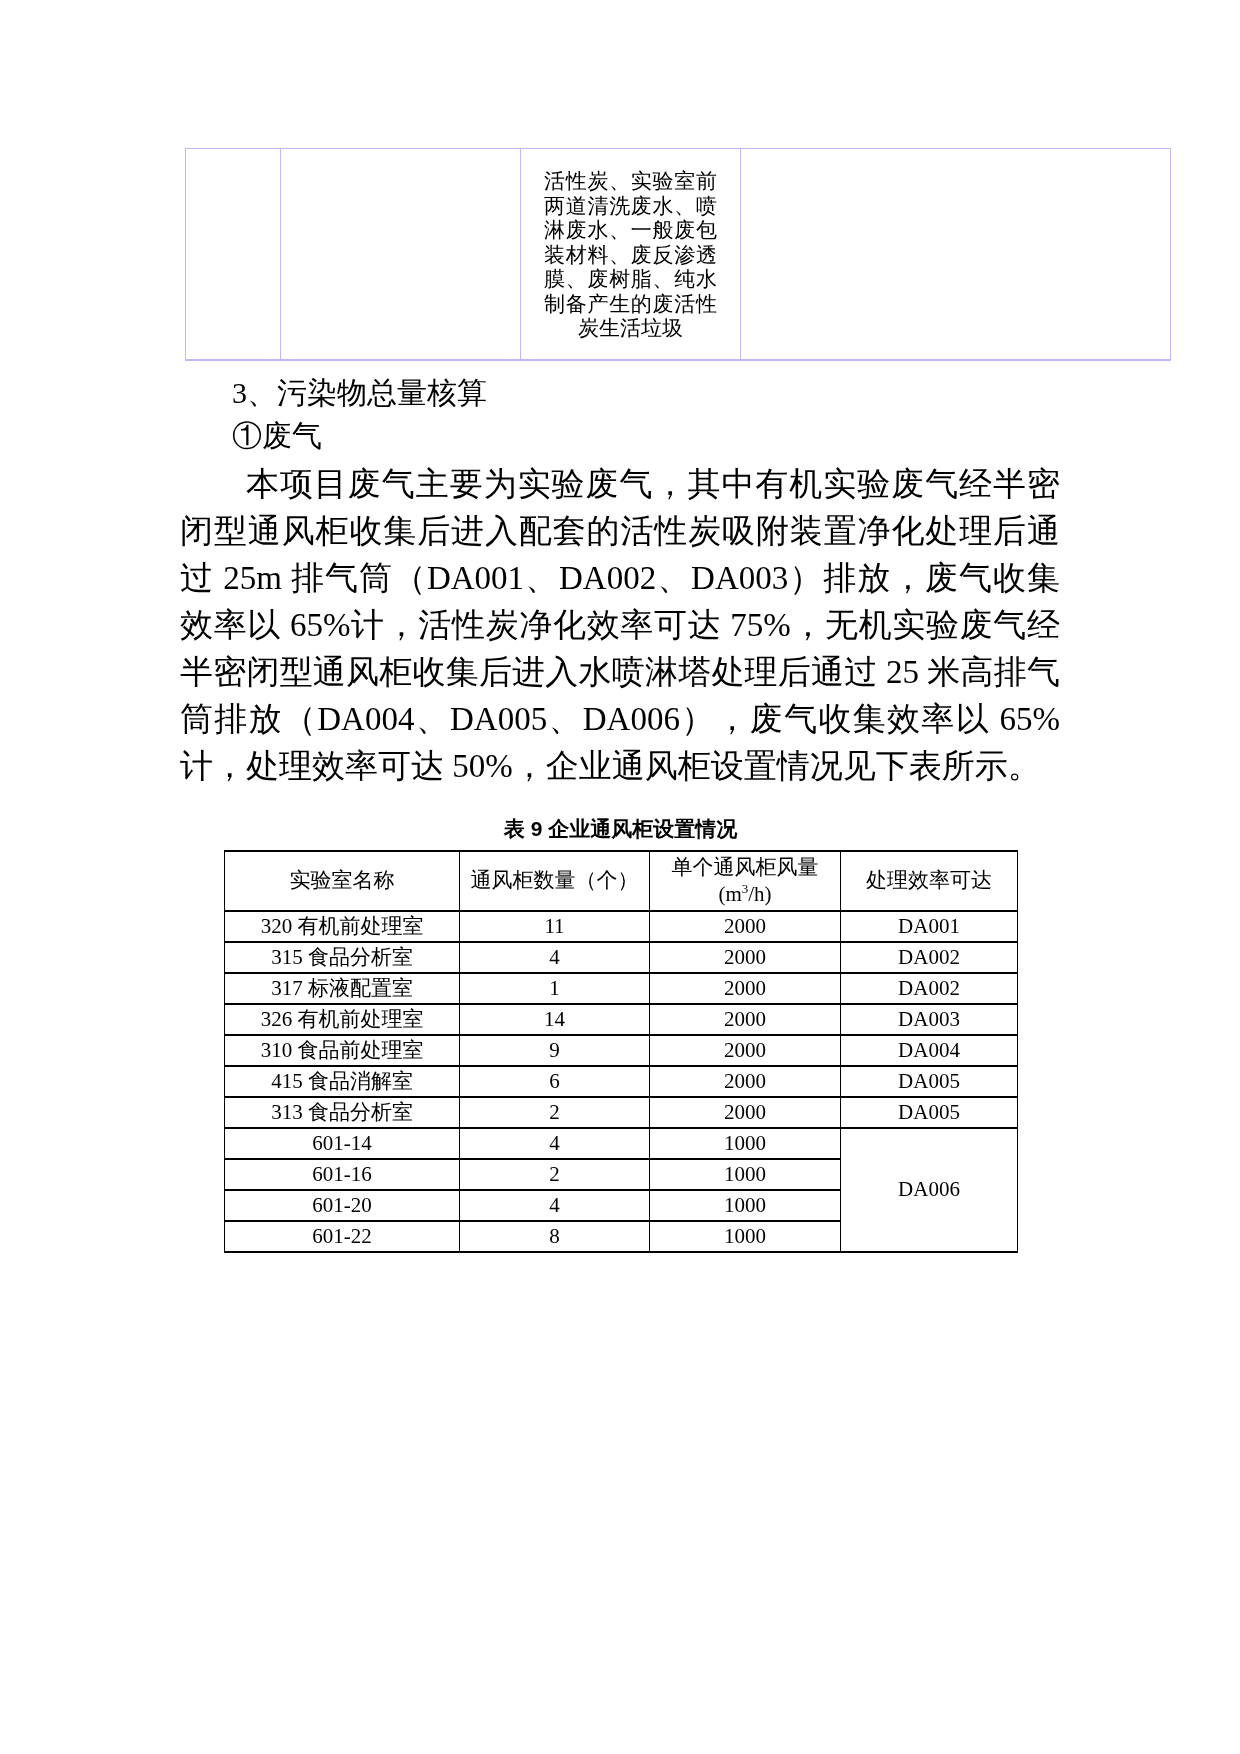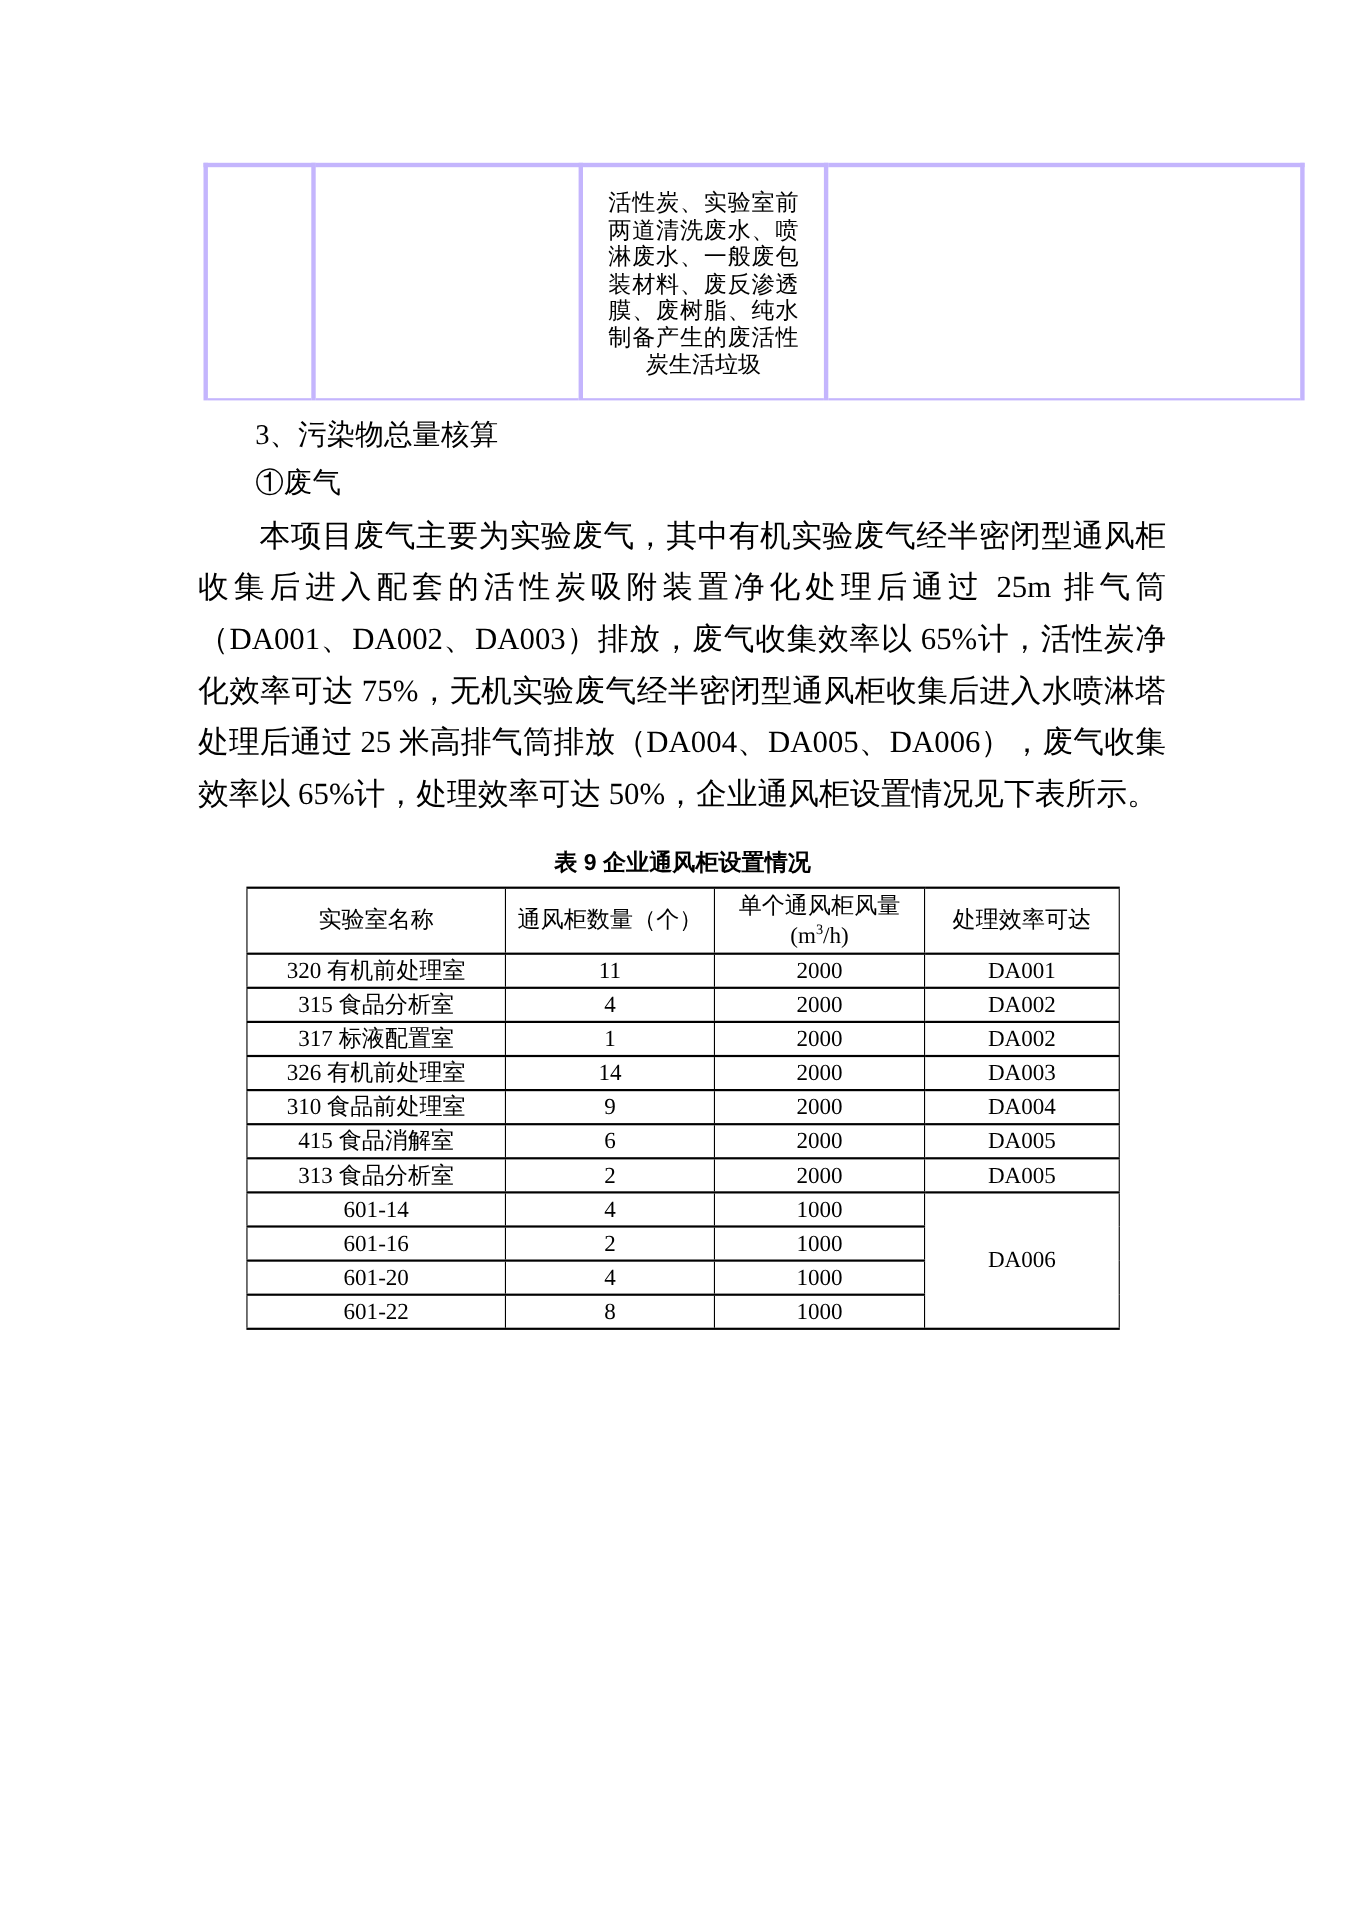--- a/index.html
+++ b/index.html
@@ -13,7 +13,7 @@
     border-collapse:collapse;margin:148px 0 0 185px;table-layout:fixed;
   }
   .cont-table td{
-    border:4px solid #c4b5fd;vertical-align:top;padding:16px;
+    border:1px solid #c4b5fd;vertical-align:top;padding:16px;
   }
   .cont-table td.c1{width:62px;}
   .cont-table td.c2{width:207px;}

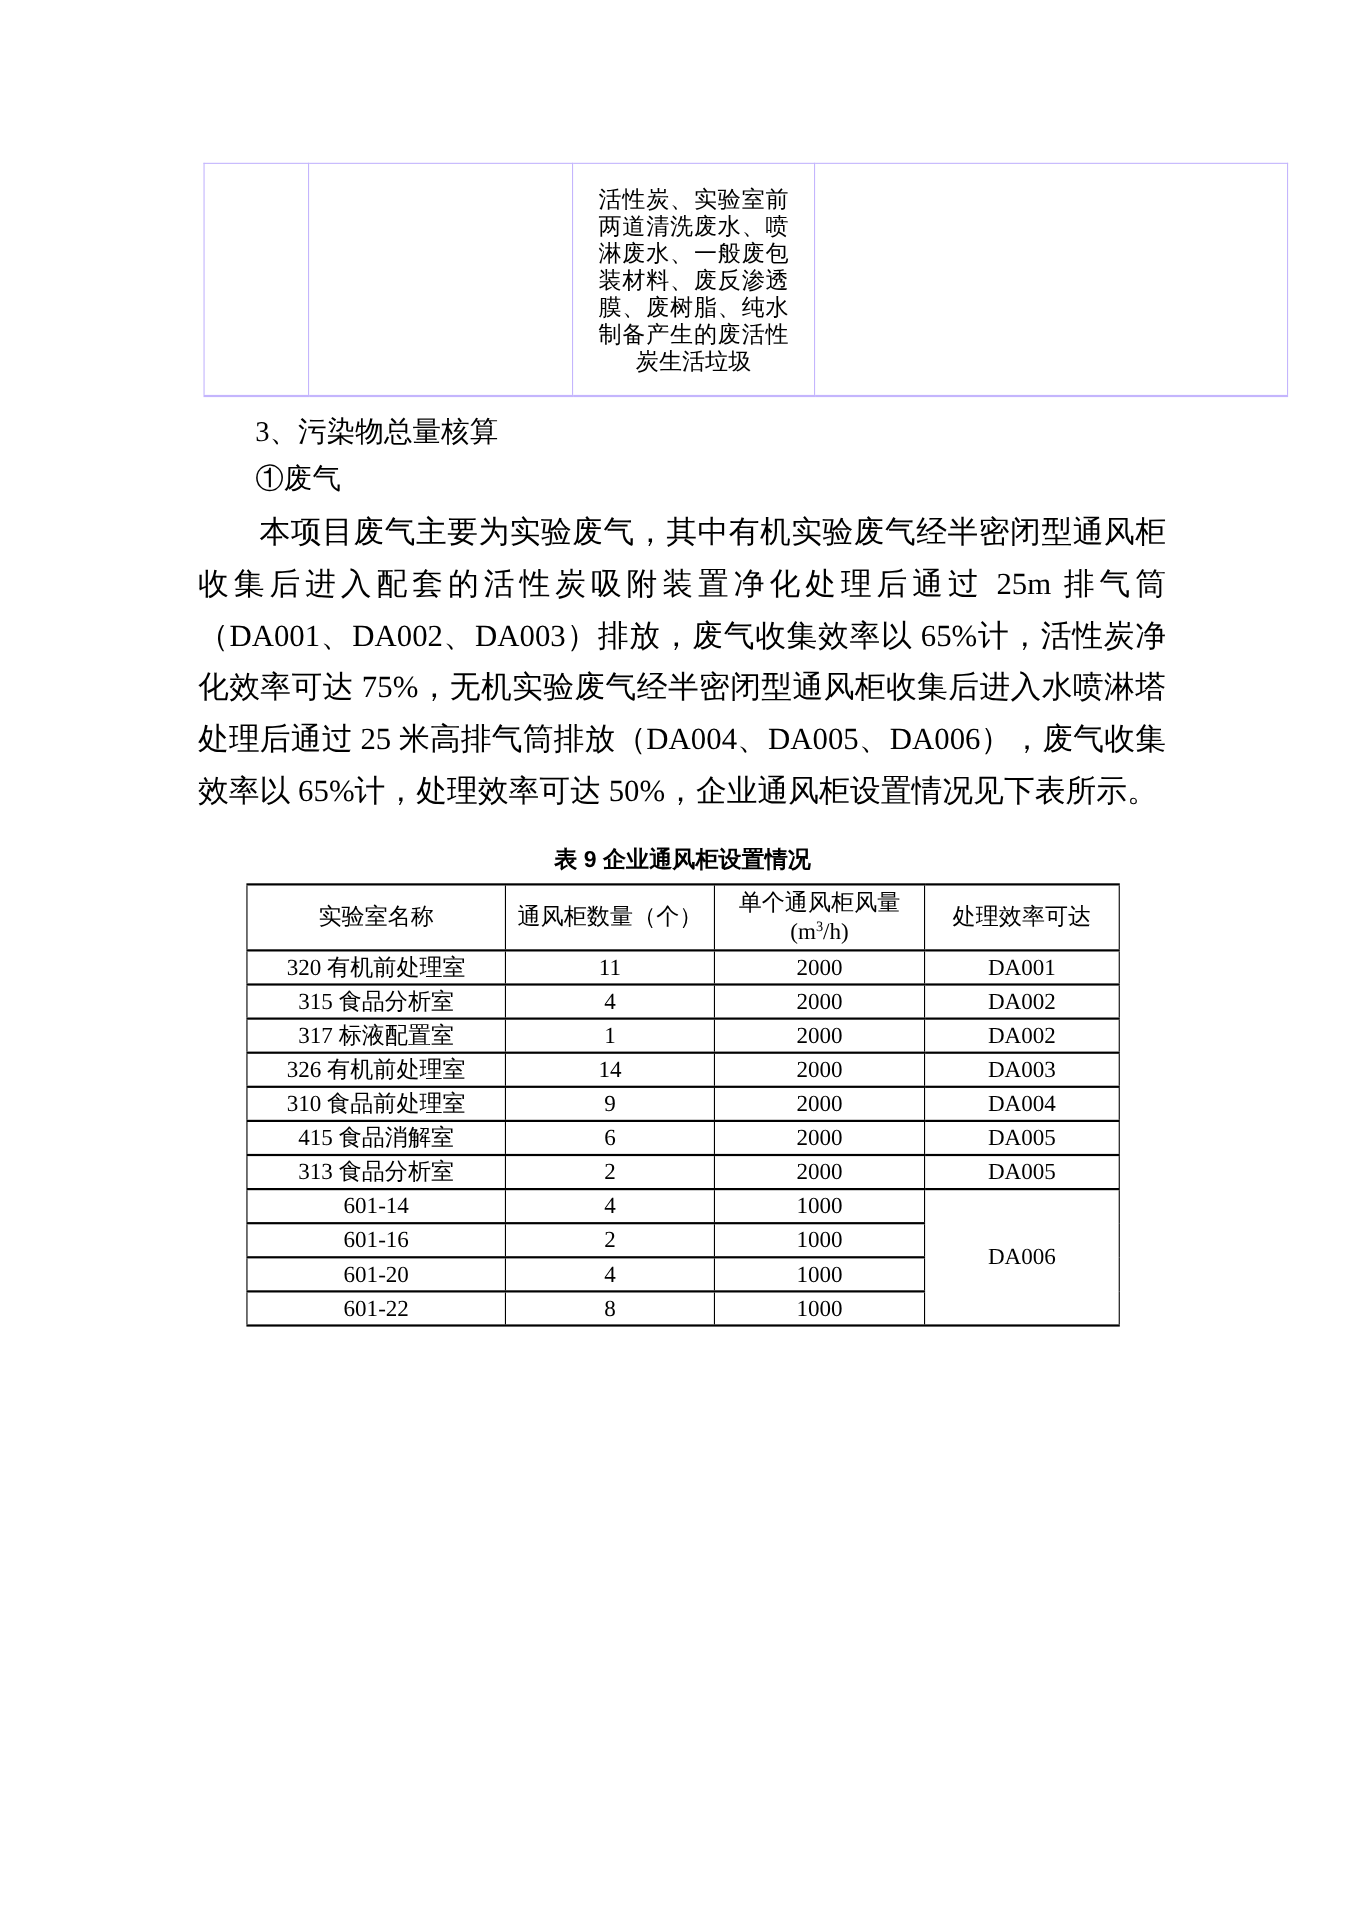--- a/index.html
+++ b/index.html
@@ -27,7 +27,7 @@
   }
   
   .heading{
-    margin:12px 0 0 180px;font-size:26px;line-height:40px;text-indent:52px;
+    margin:12px 0 0 180px;font-size:30px;line-height:40px;text-indent:52px;
     width:880px;
   }
   .heading.sub{margin-top:3px;}

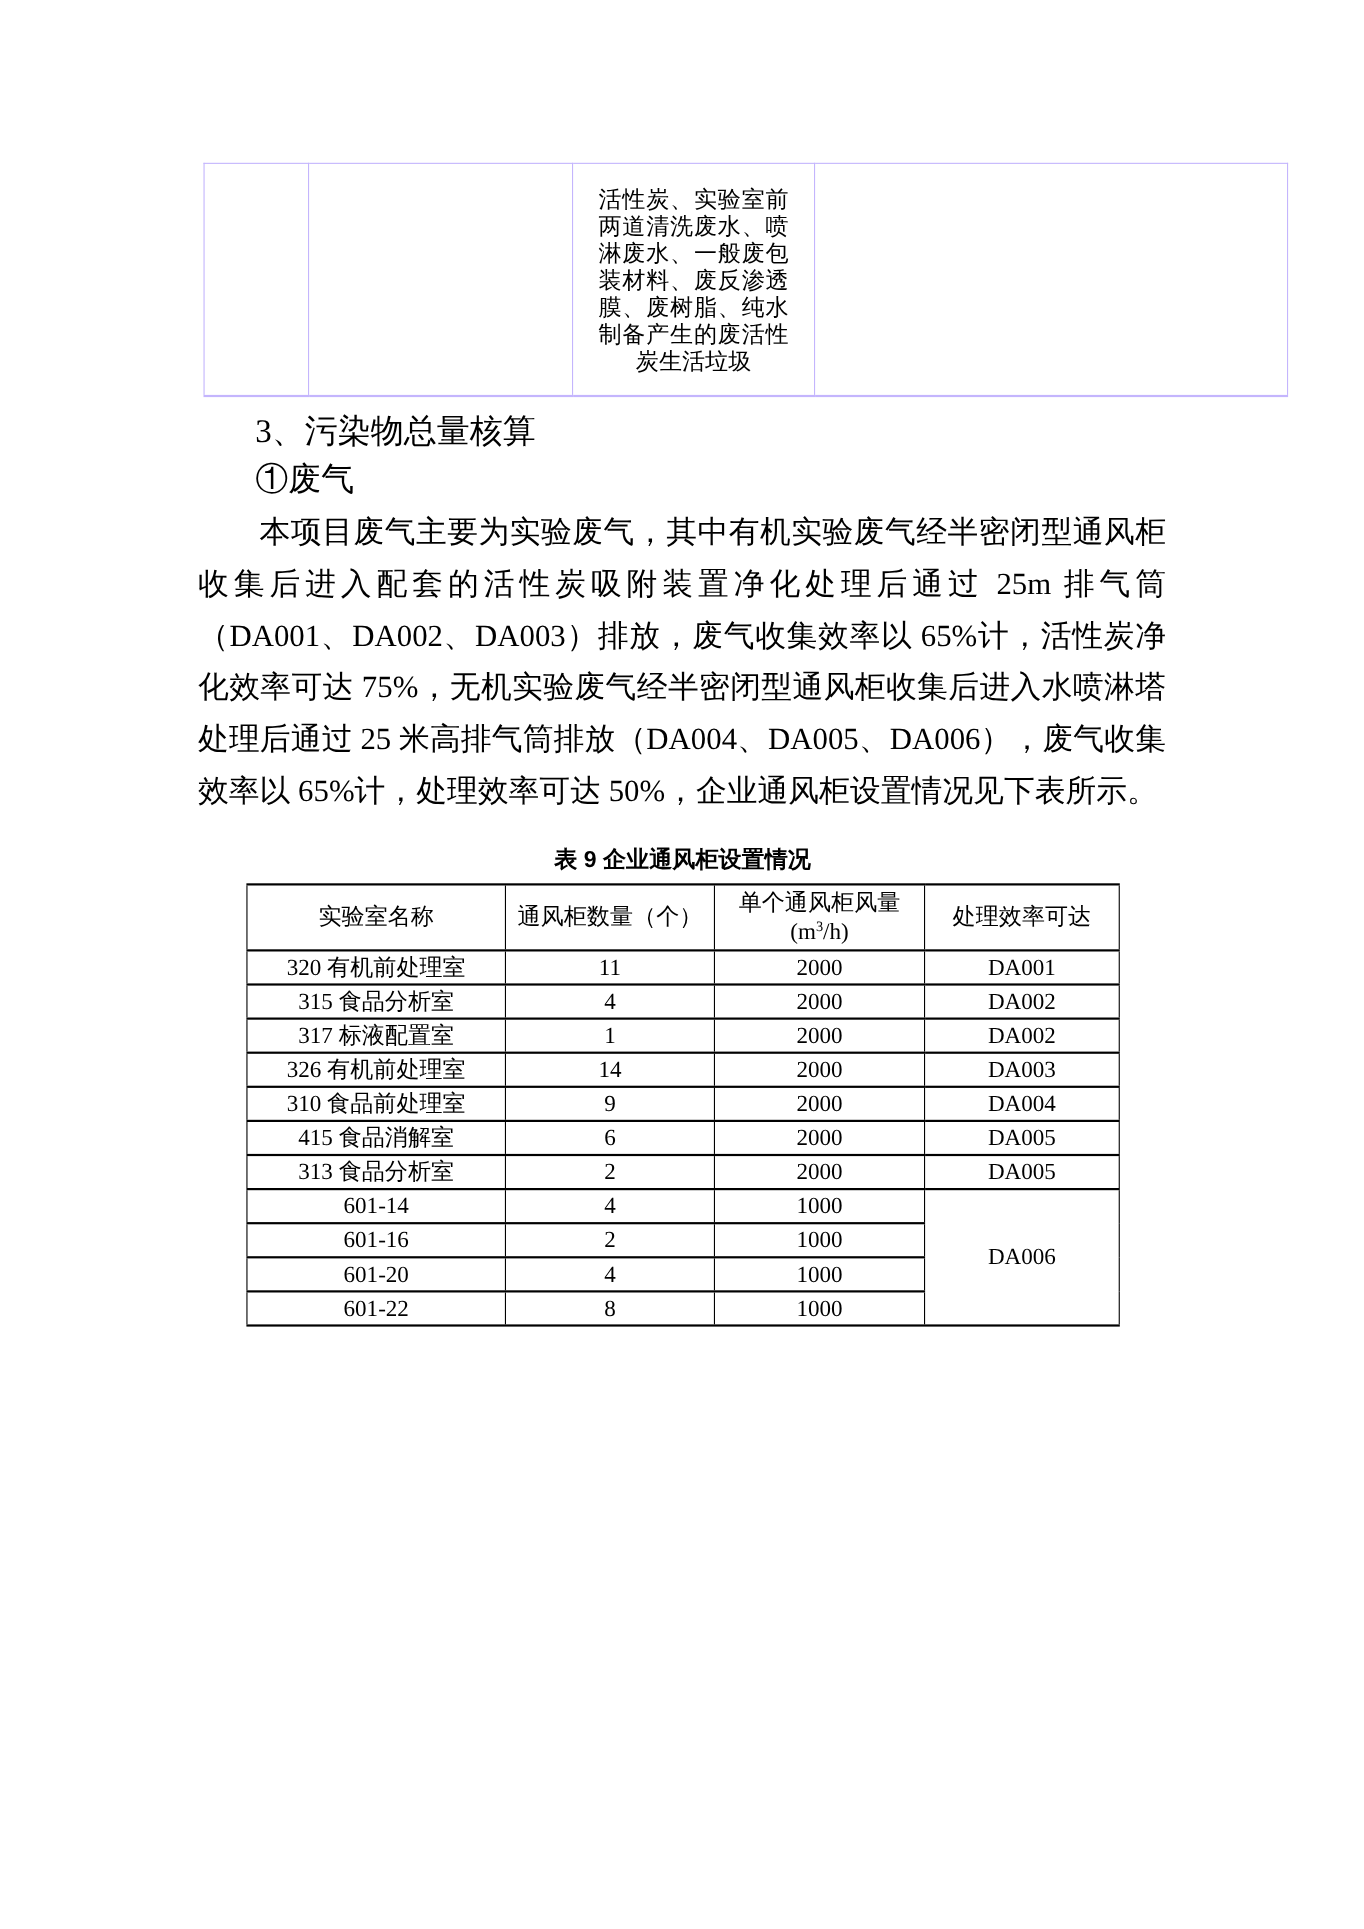--- a/index.html
+++ b/index.html
@@ -32,7 +32,7 @@
   }
   .heading.sub{margin-top:3px;}
   .body-par{
-    margin:5px 12px 0 180px;width:880px;font-size:28px;line-height:47px;
+    margin:5px 12px 0 180px;width:880px;font-size:33px;line-height:47px;
     text-indent:2em;text-align:justify;
   }
   

